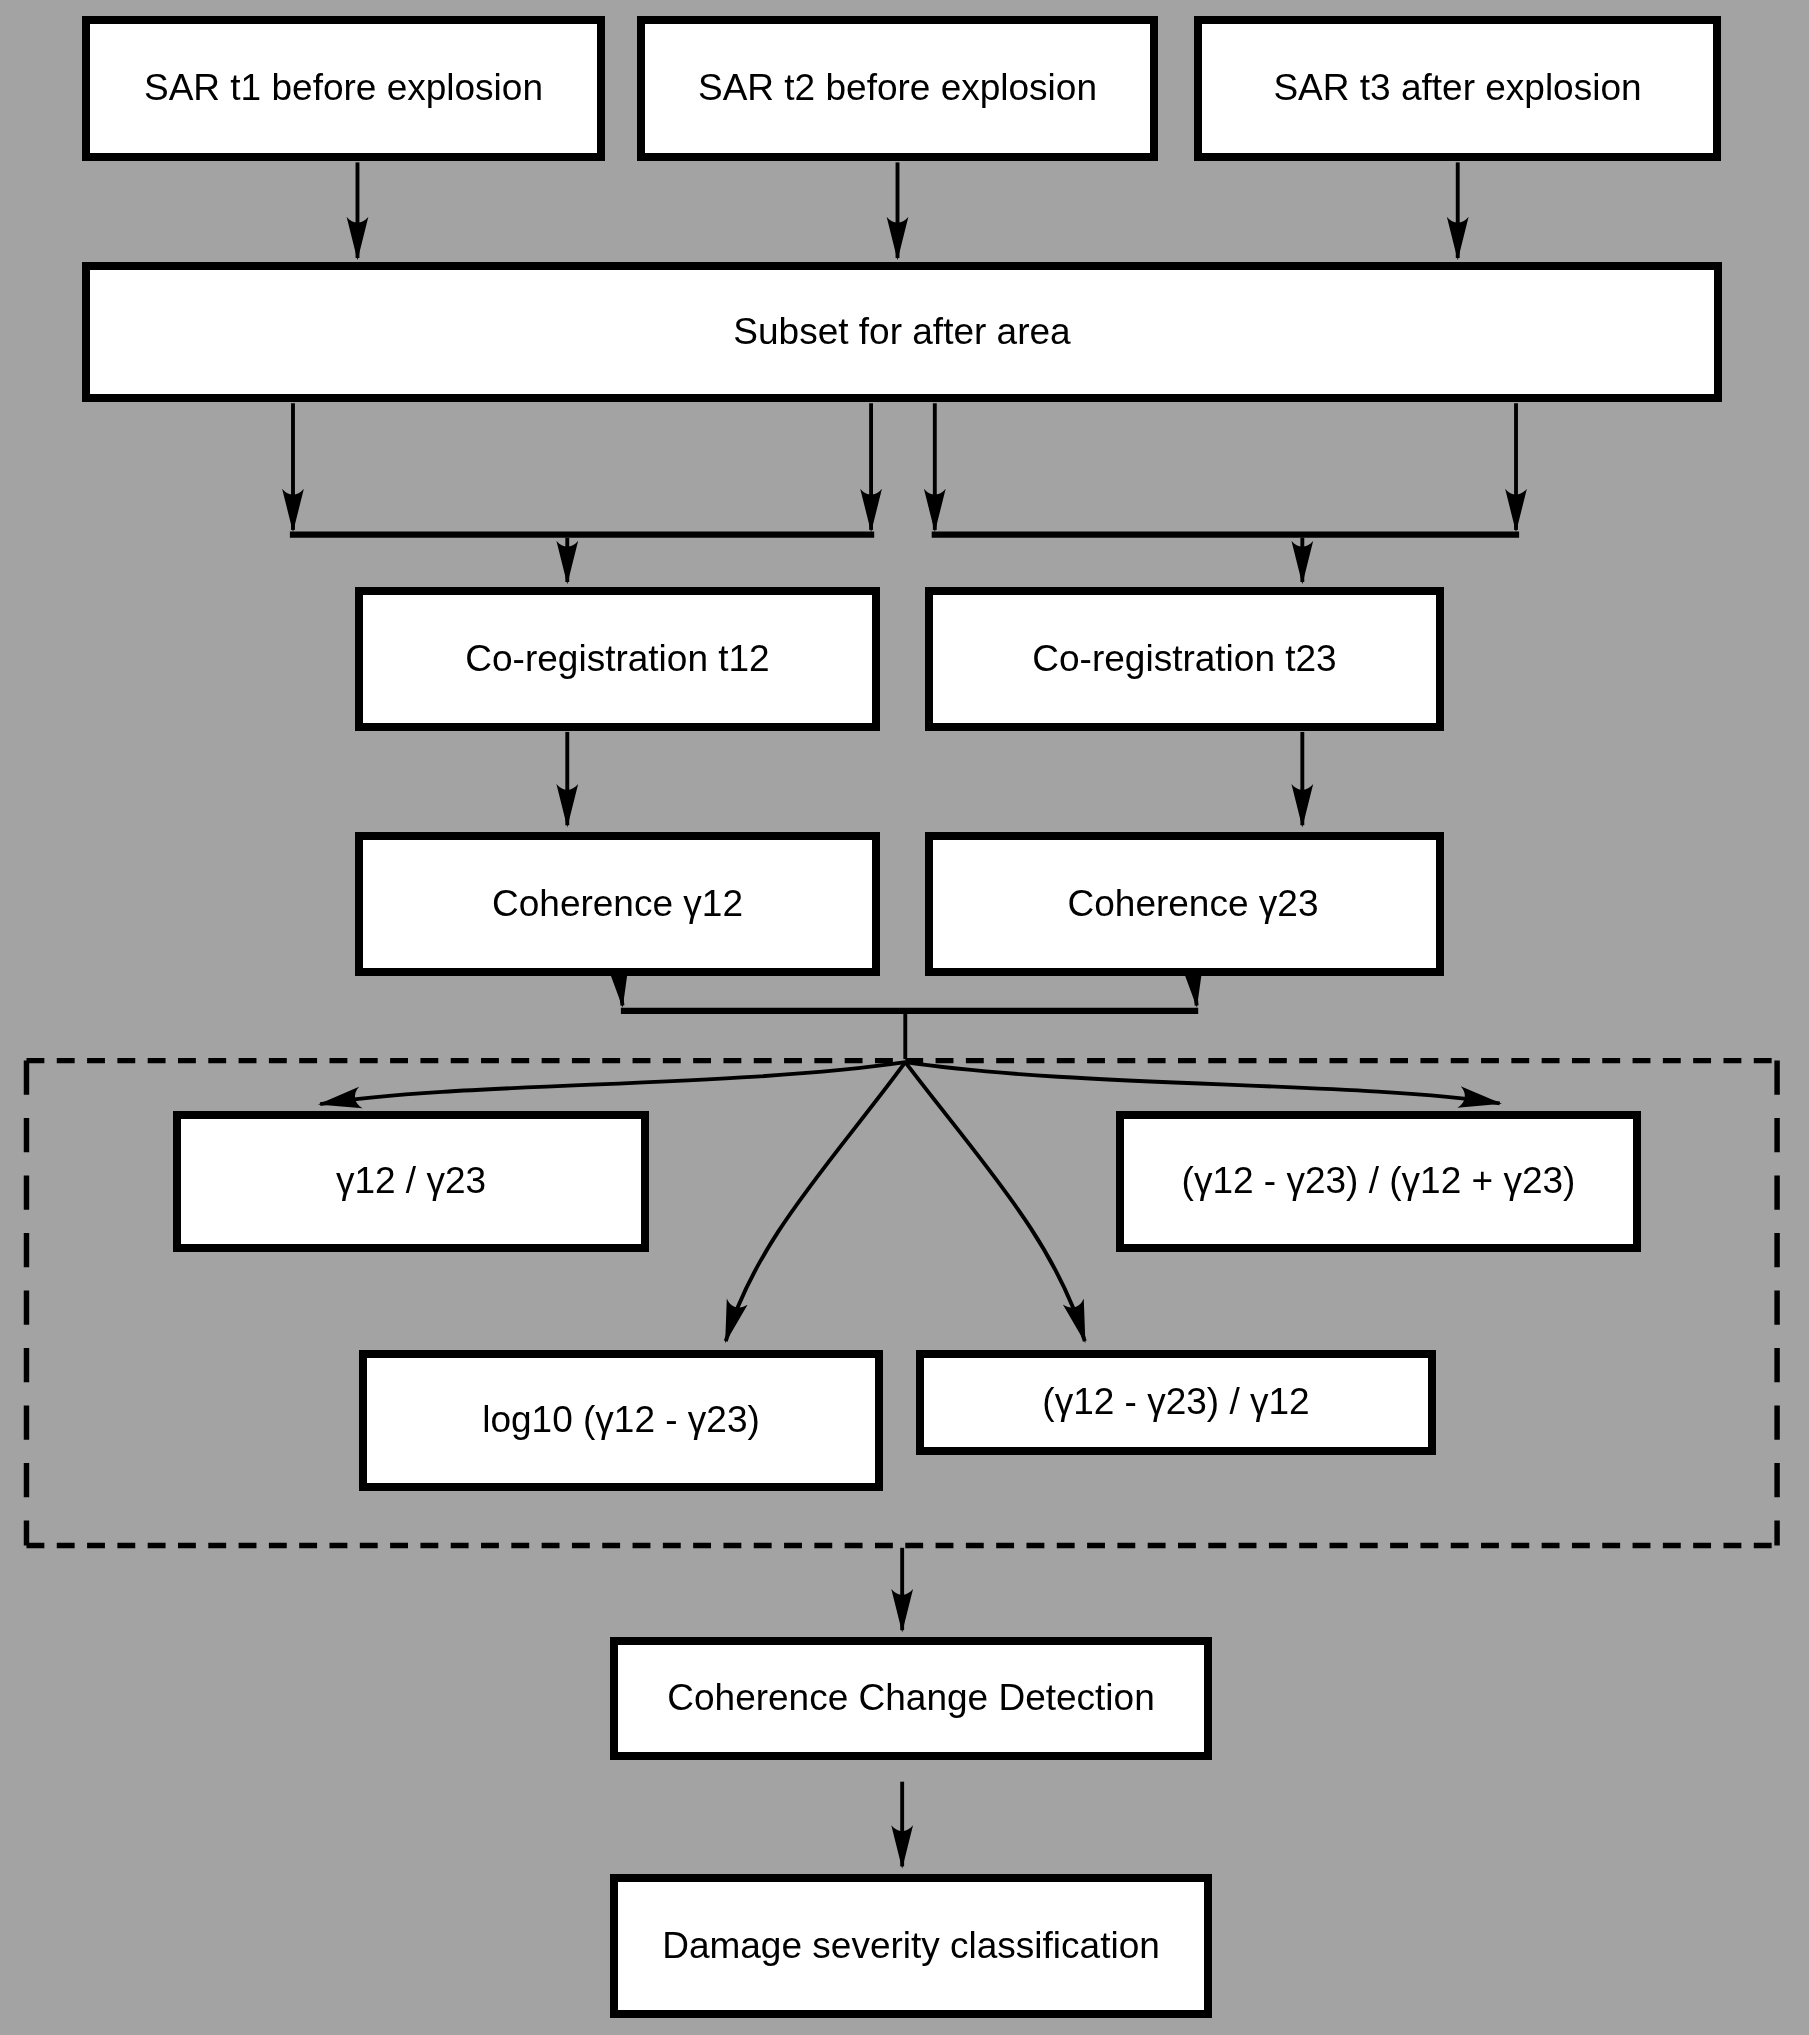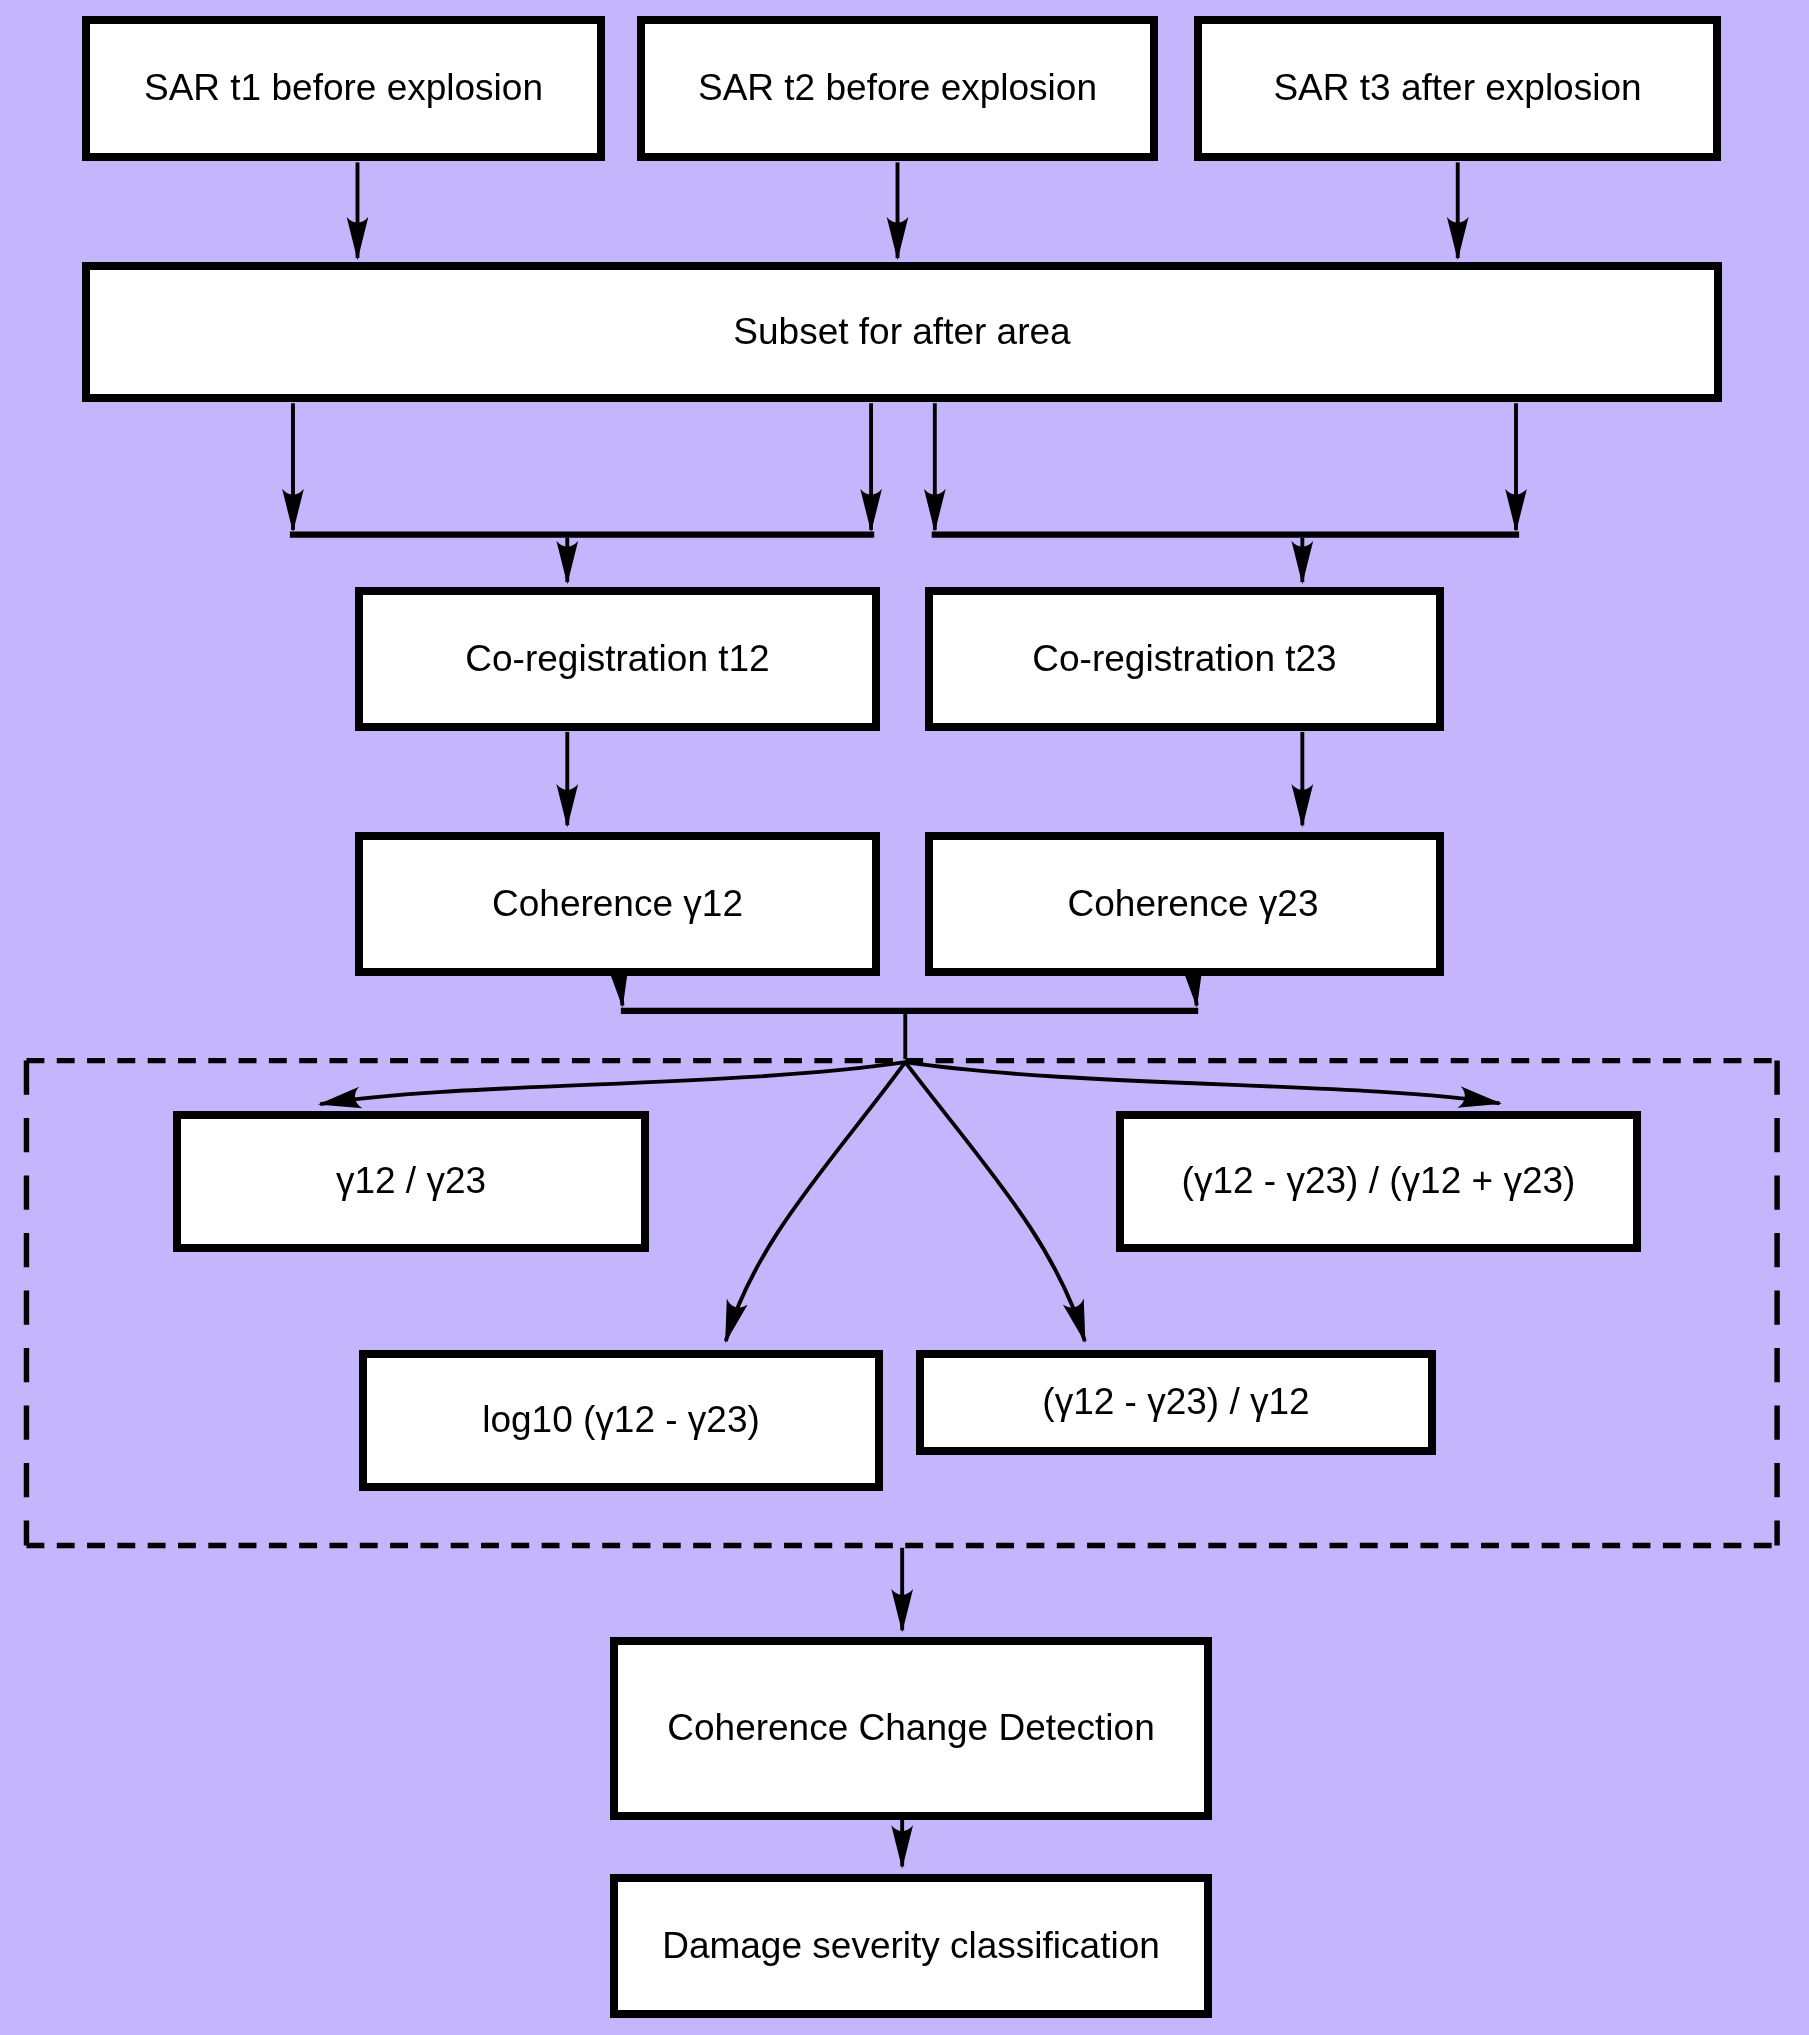--- a/index.html
+++ b/index.html
@@ -11,7 +11,7 @@
     position: relative;
     width: 1809px;
     height: 2035px;
-    background: #c4b5fd;
+    background: #a3a3a3;
     font-family: "Liberation Sans", sans-serif;
     color: #000000;
     overflow: hidden;

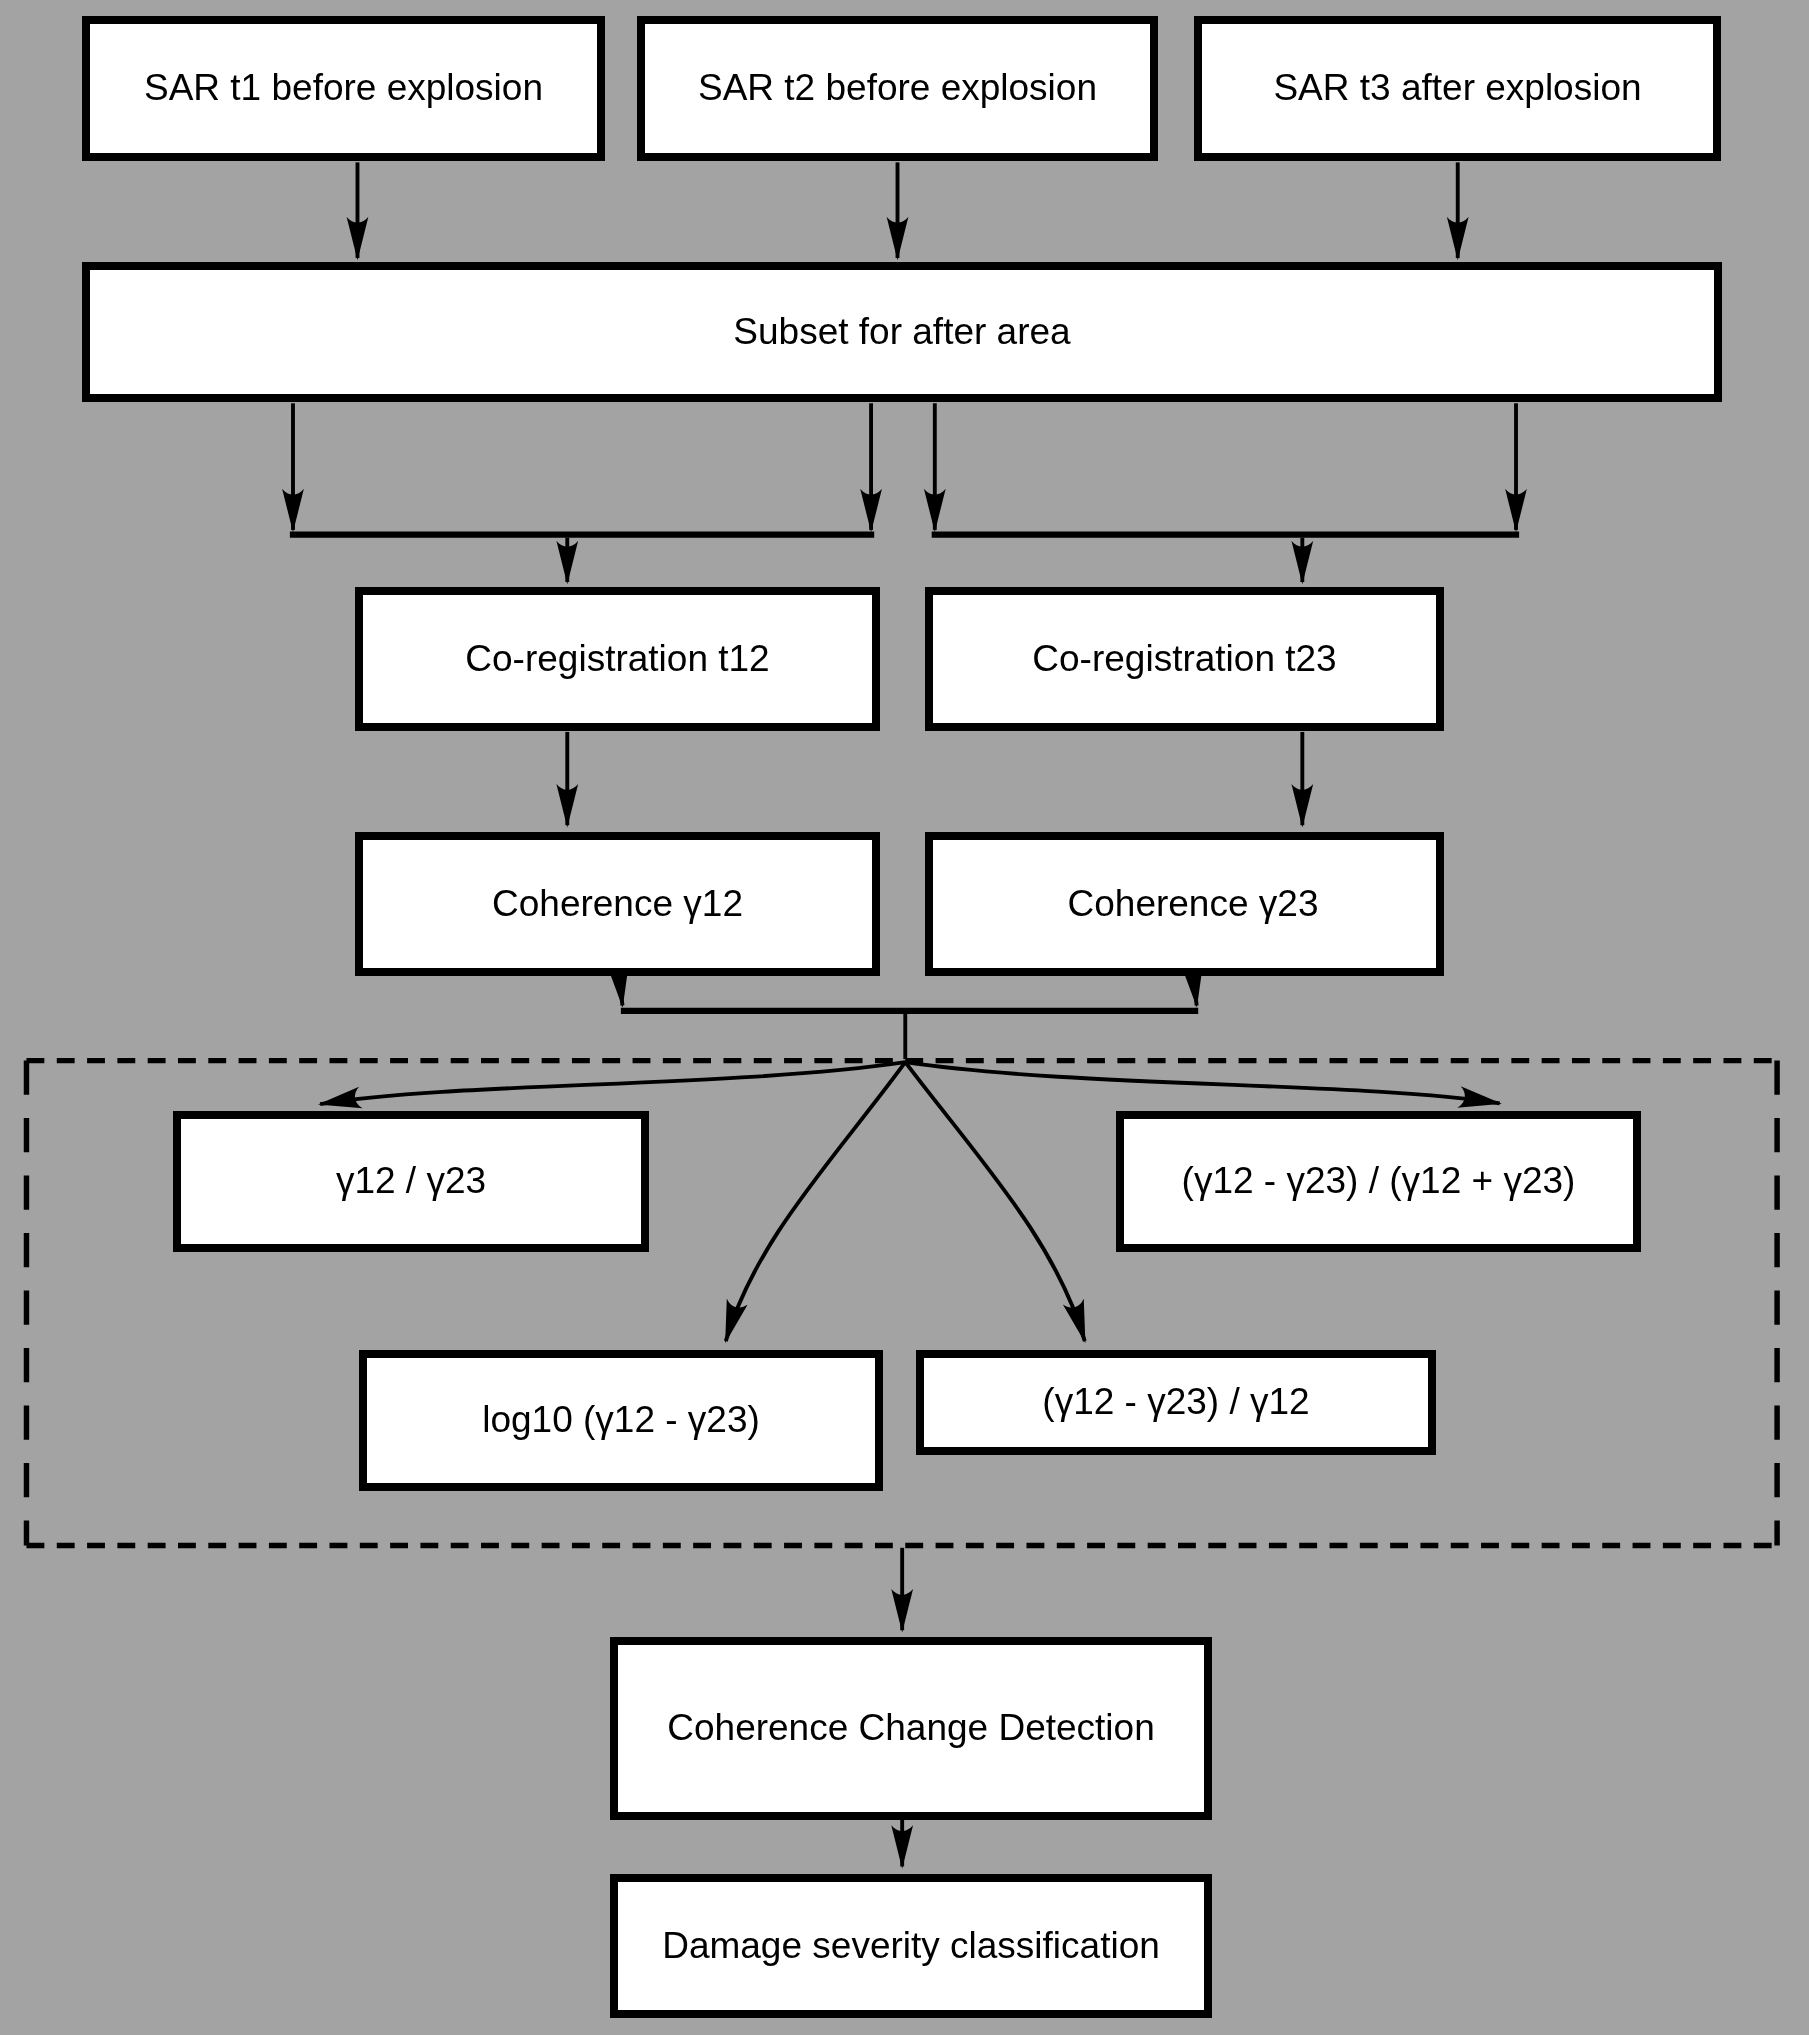--- a/index.html
+++ b/index.html
@@ -49,7 +49,7 @@
   #n-norm-diff     { left: 1116px; top: 1111px; width: 525px;  height: 141px; }
   #n-log-diff      { left: 359px;  top: 1350px; width: 524px;  height: 141px; }
   #n-rel-diff      { left: 916px; top: 1350px; width: 520px;  height: 105px; }
-  #n-ccd           { left: 610px;  top: 1637px; width: 602px;  height: 183px; }
+  #n-ccd           { left: 610px;  top: 1637px; width: 602px;  height: 123px; }
   #n-classification{ left: 610px;  top: 1874px; width: 602px;  height: 144px; }
 
   .thin  { stroke: #000000; stroke-width: 5; fill: none; }

